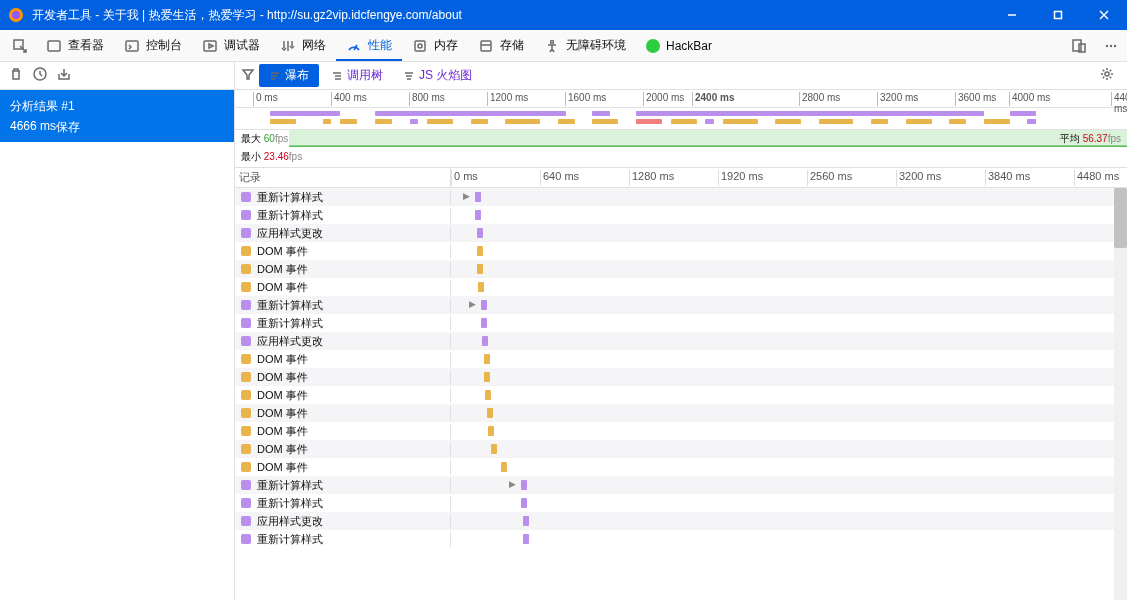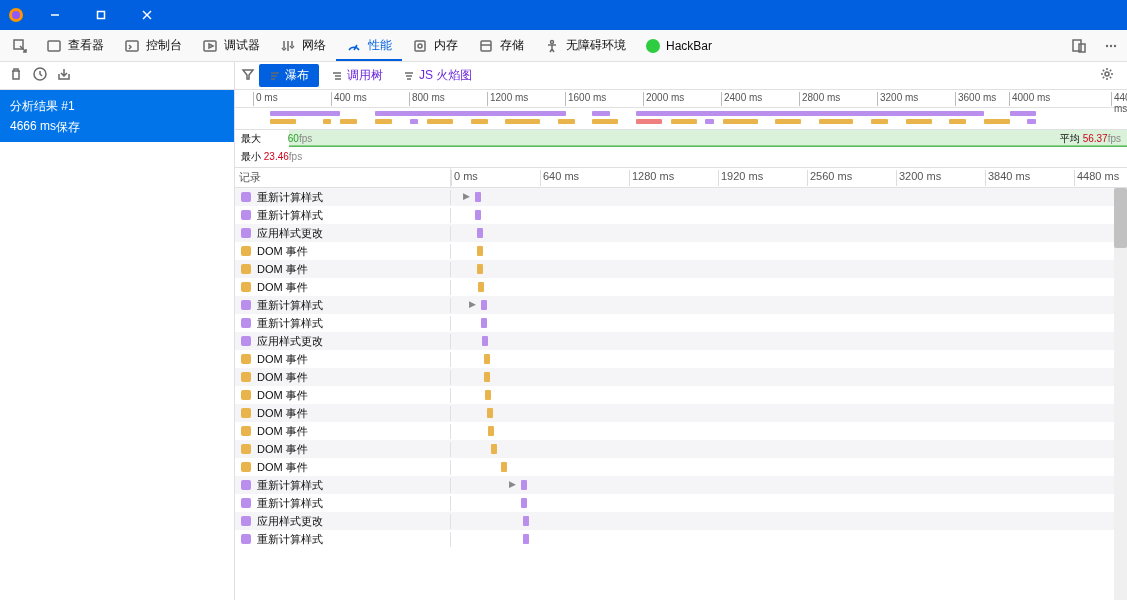--- a/index.html
+++ b/index.html
@@ -92,6 +92,7 @@
       <circle cx="8" cy="8" r="7" fill="#ff9400" stroke="none"></circle>
       <circle cx="8" cy="8" r="4" fill="#9059ff" stroke="none"></circle>
     </svg>
+  <div class="title">开发者工具 - 关于我 | 热爱生活，热爱学习 - http://su.gz2vip.idcfengye.com/about</div>
   <div class="winbtns">
     <div class="winbtn">
         <svg width="10" height="10" viewBox="0 0 10 10">

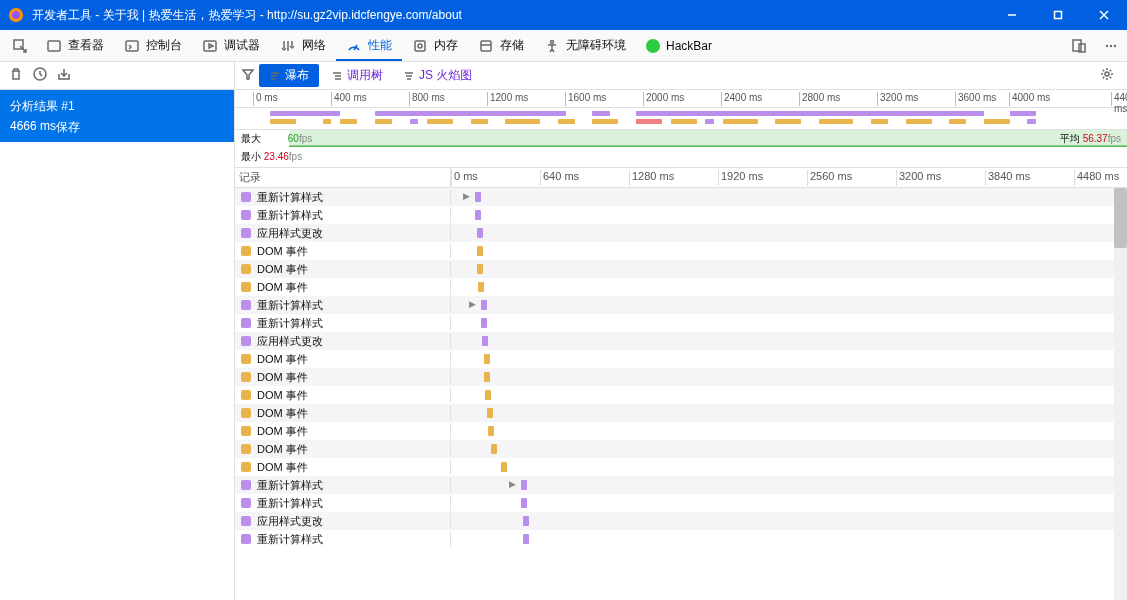--- a/index.html
+++ b/index.html
@@ -262,7 +262,7 @@
         <div class="tick" style="left: 252px;">1200 ms</div>
         <div class="tick" style="left: 330px;">1600 ms</div>
         <div class="tick" style="left: 408px;">2000 ms</div>
-        <div class="tick" style="left: 486px;">2400 ms</div>
+        <div class="tick" style="left: 457px; font-weight: bold;">2400 ms</div>
         <div class="tick" style="left: 564px;">2800 ms</div>
         <div class="tick" style="left: 642px;">3200 ms</div>
         <div class="tick" style="left: 720px;">3600 ms</div>

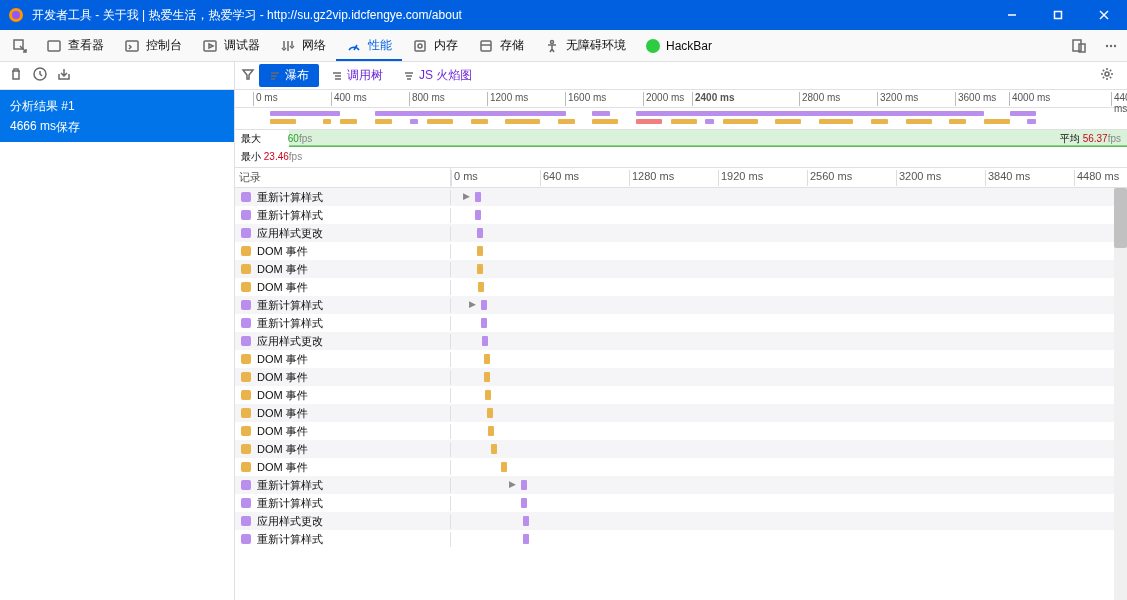--- a/index.html
+++ b/index.html
@@ -57,7 +57,7 @@
 .fps-green { position:absolute; left:54px; right:0; top:0; height:16px; background:#d9f2d9; border-bottom:1px solid #8bd28b; }
 .fps-line { position:absolute; left:54px; right:0; top:16px; height:0; border-top:1px solid #5bb85b; }
 .fps .lbl { position:absolute; left:6px; font-size:10px; }
-.fps .num-green { color:#2a9d2a;margin-left:24px; }
+.fps .num-green { color:#2a9d2a; }
 .fps .num-red { color:#d0021b; }
 .fps .avg { position:absolute; right:6px; top:2px; font-size:10px; }
 

